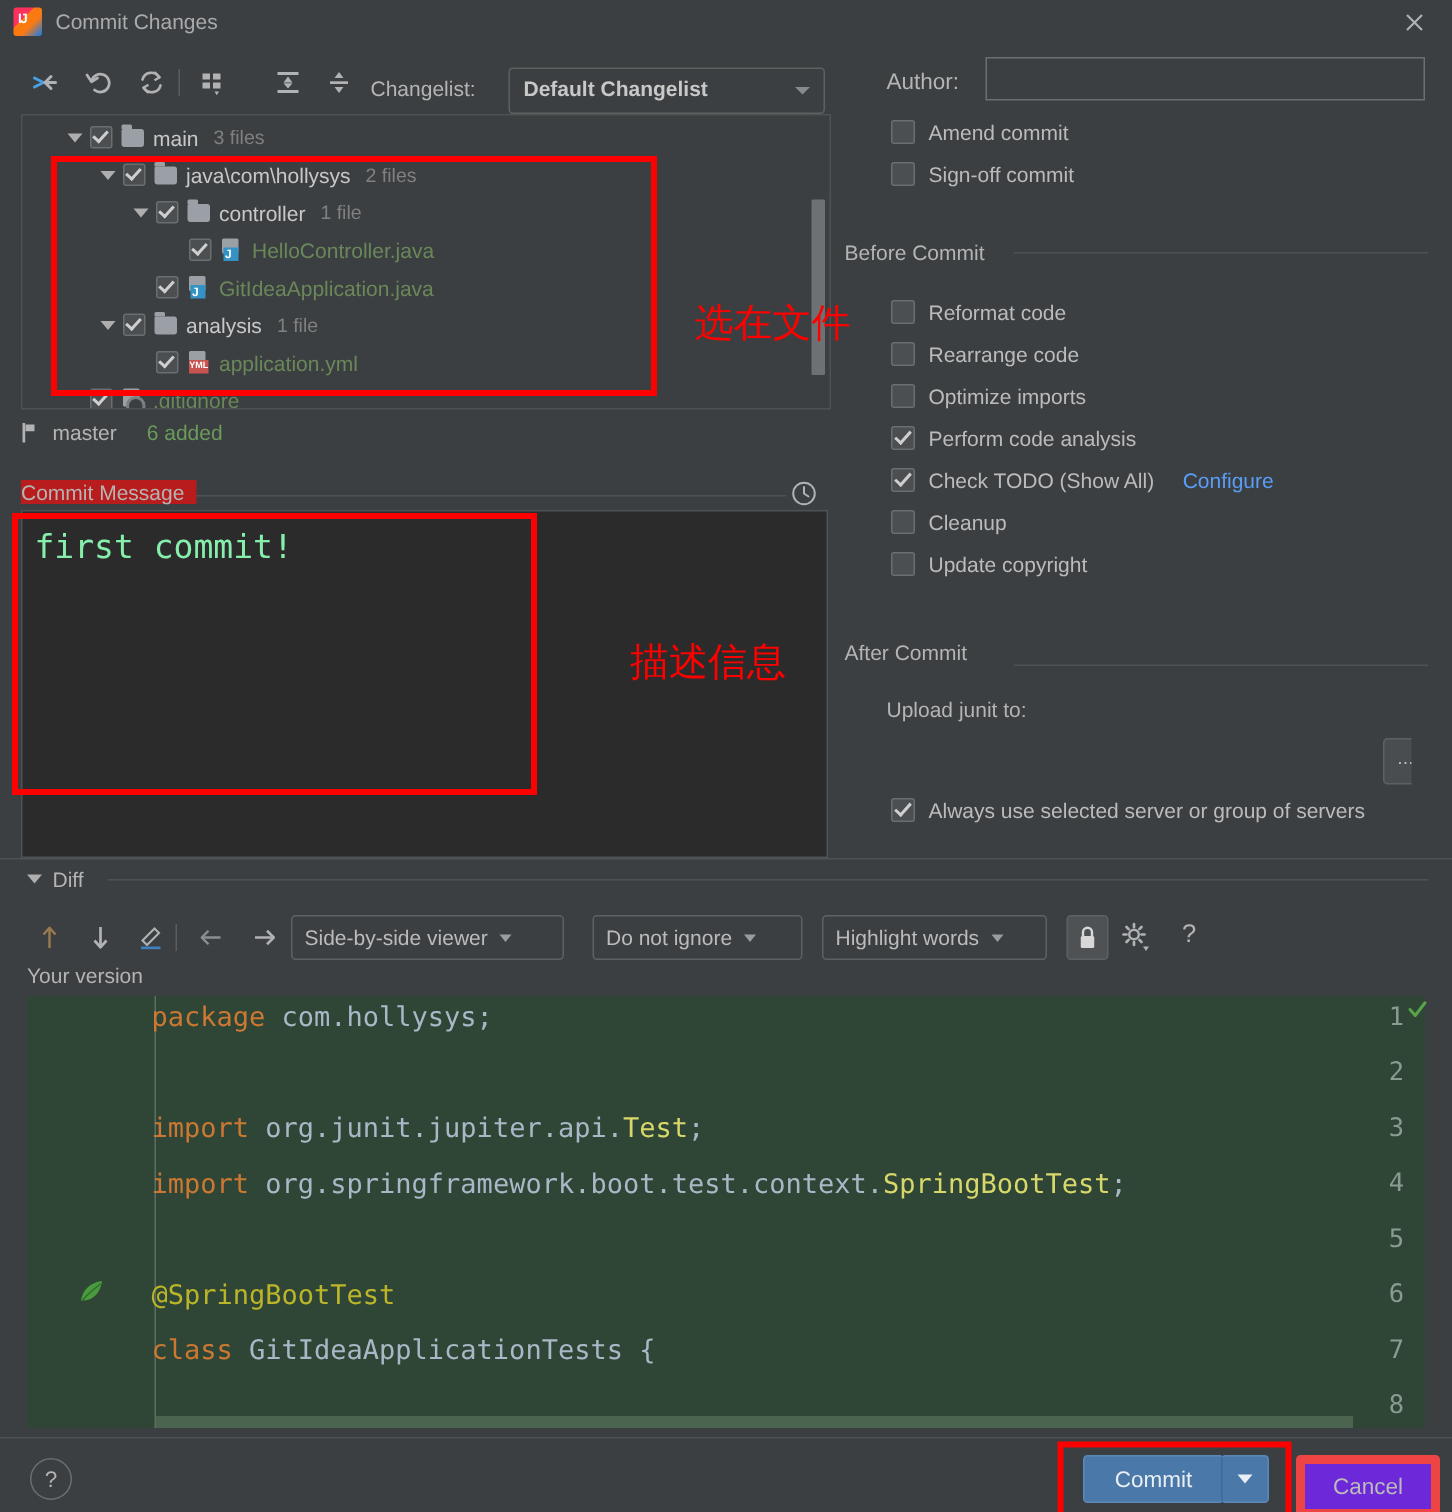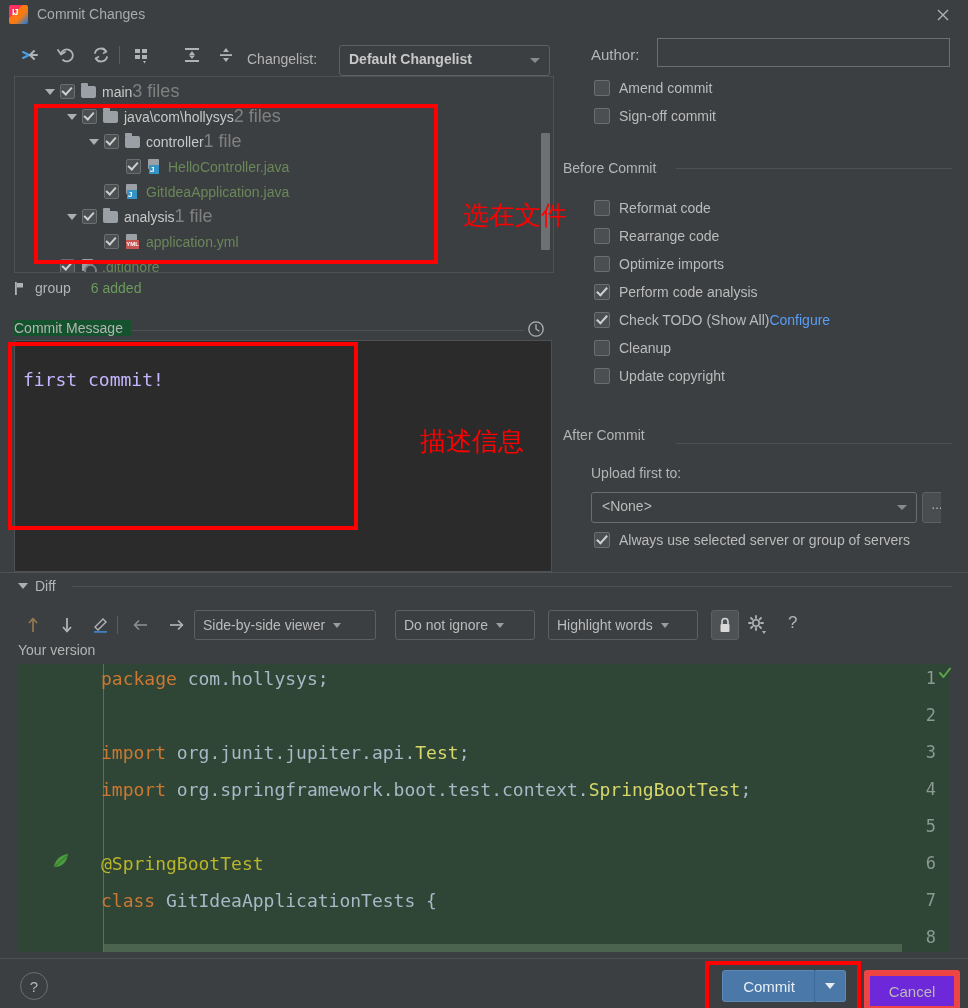--- a/index.html
+++ b/index.html
@@ -139,7 +139,7 @@
   }
   .tname { color: #c8c8c8; }
   .tname-green { color: #6a8759; }
-  .tcount { color: #808080; margin-left: 0; font-size: 18px; }
+  .tcount { color: #808080; margin-left: 10px; font-size: 13px; }
 
   .tree-scroll-track {
     position: absolute; right: 1px; top: 0; width: 11px; height: 100%;

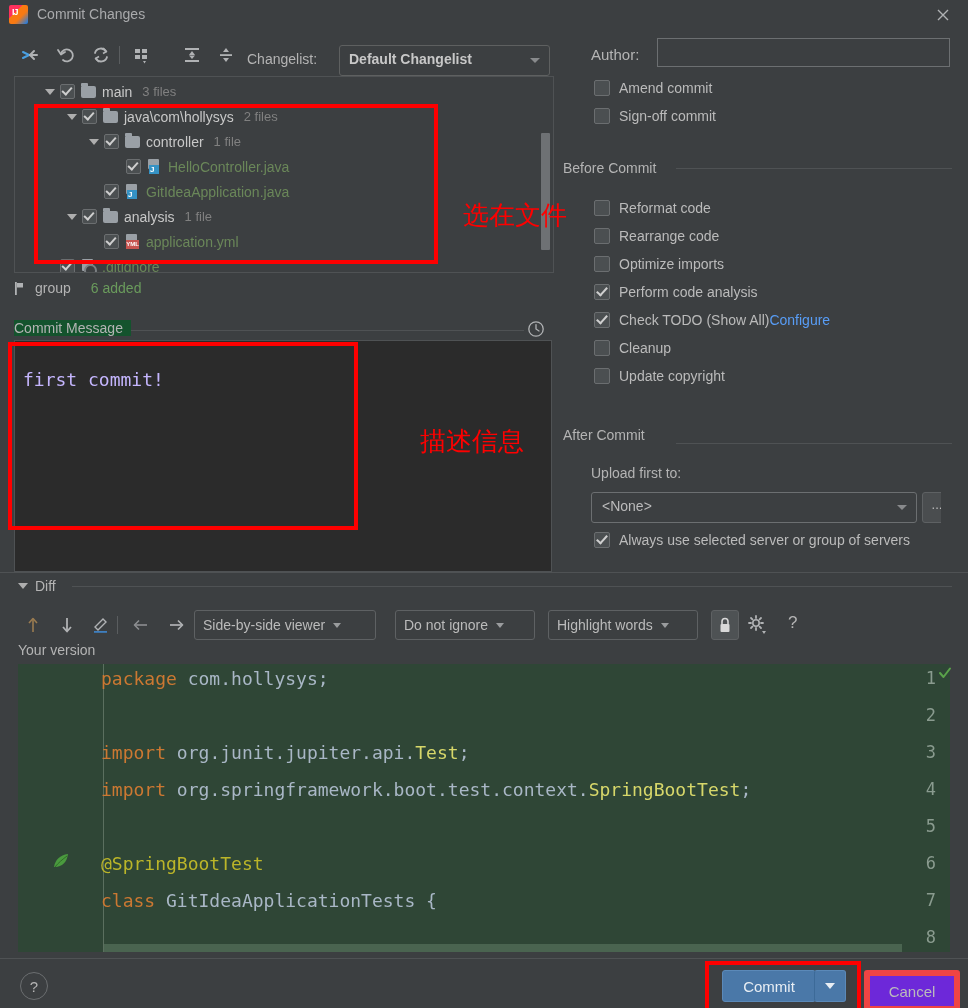--- a/index.html
+++ b/index.html
@@ -432,7 +432,7 @@
         <rect x="3" y="2" width="6" height="4.5" fill="#b0b2b4"></rect>
       </svg>
     </div>
-    <span class="branch-name">group</span>
+    <span class="branch-name">master</span>
     <span class="branch-added">6 added</span>
   </div>
 

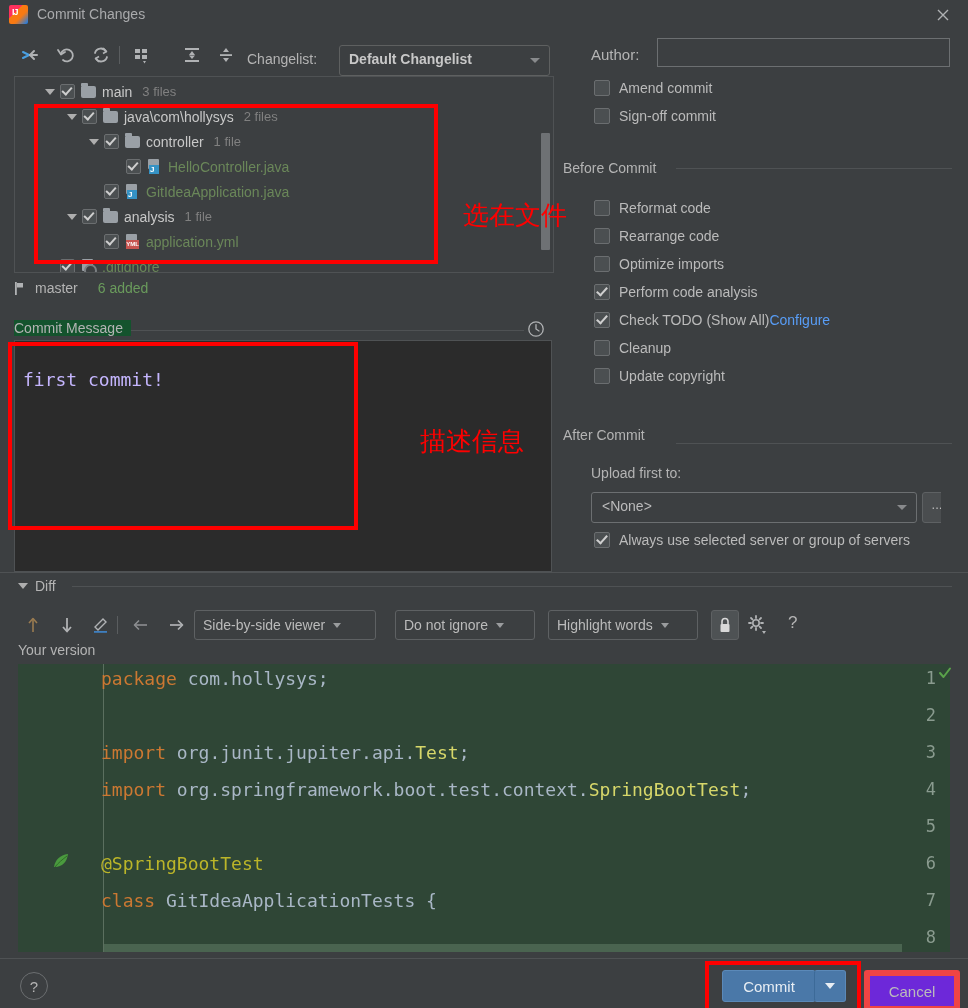--- a/index.html
+++ b/index.html
@@ -157,7 +157,7 @@
   .branch-added { font-size: 14px; color: #6a9b5c; margin-left: 20px; }
 
   
-  .cm-label { position: absolute; left: 14px; top: 320px; font-size: 14px; color: #b4b4b4; background:#14532d; padding-right:8px; z-index:2;}
+  .cm-label { position: absolute; left: 14px; top: 320px; font-size: 14px; color: #b4b4b4; background:#b91c1c; padding-right:8px; z-index:2;}
   .cm-rule { position: absolute; left: 14px; top: 330px; width: 510px; height: 1px; background: #4f5254; z-index:1;}
   .cm-clock { position: absolute; left: 527px; top: 320px; width: 18px; height: 18px; }
   .cm-box {

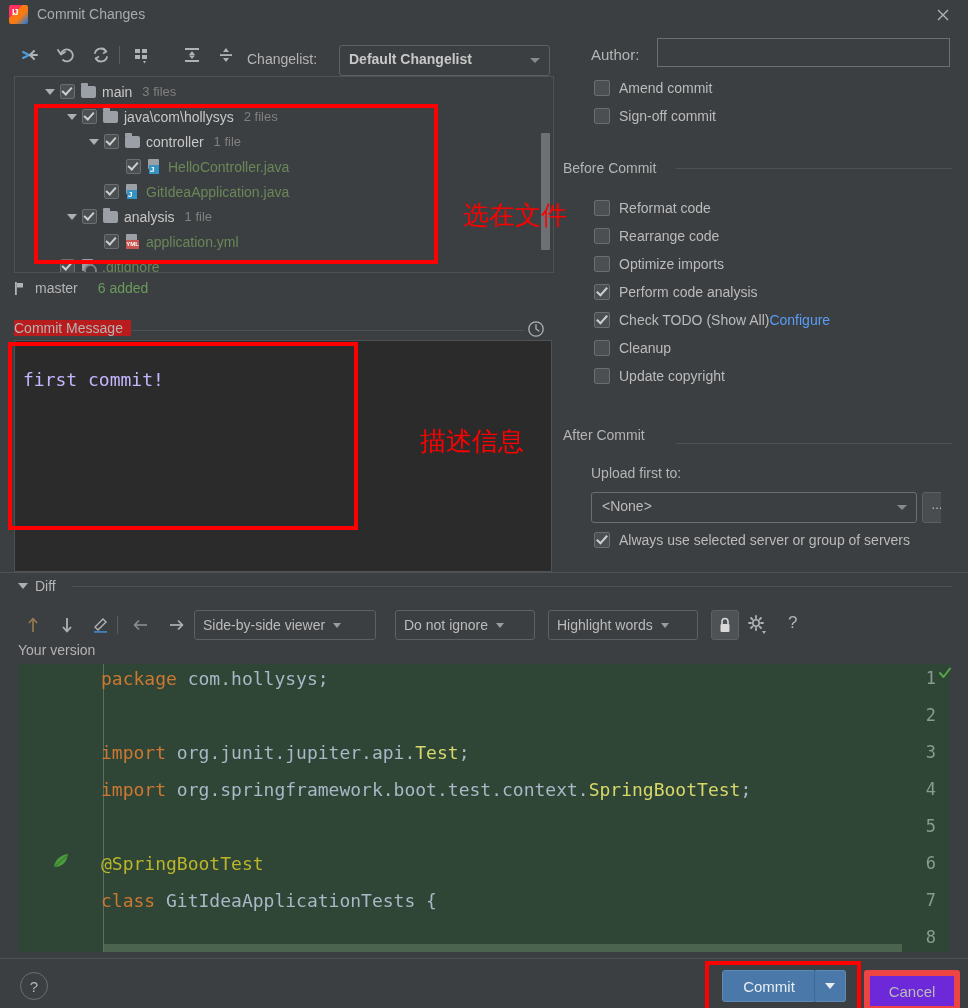--- a/index.html
+++ b/index.html
@@ -187,7 +187,7 @@
     border-width: 0 2px 2px 0; transform: rotate(42deg);
   }
   .rchk .lab { color: #bbbbbb; }
-  .link { color: #589df6; margin-left: 0; }
+  .link { color: #589df6; margin-left: 19px; }
 
   .sec-title { position: absolute; font-size: 14px; color: #b4b4b4; background:#3c3f41; padding-right:8px; z-index:2;}
   .sec-rule { position: absolute; height: 1px; background: #4f5254; z-index:1;}

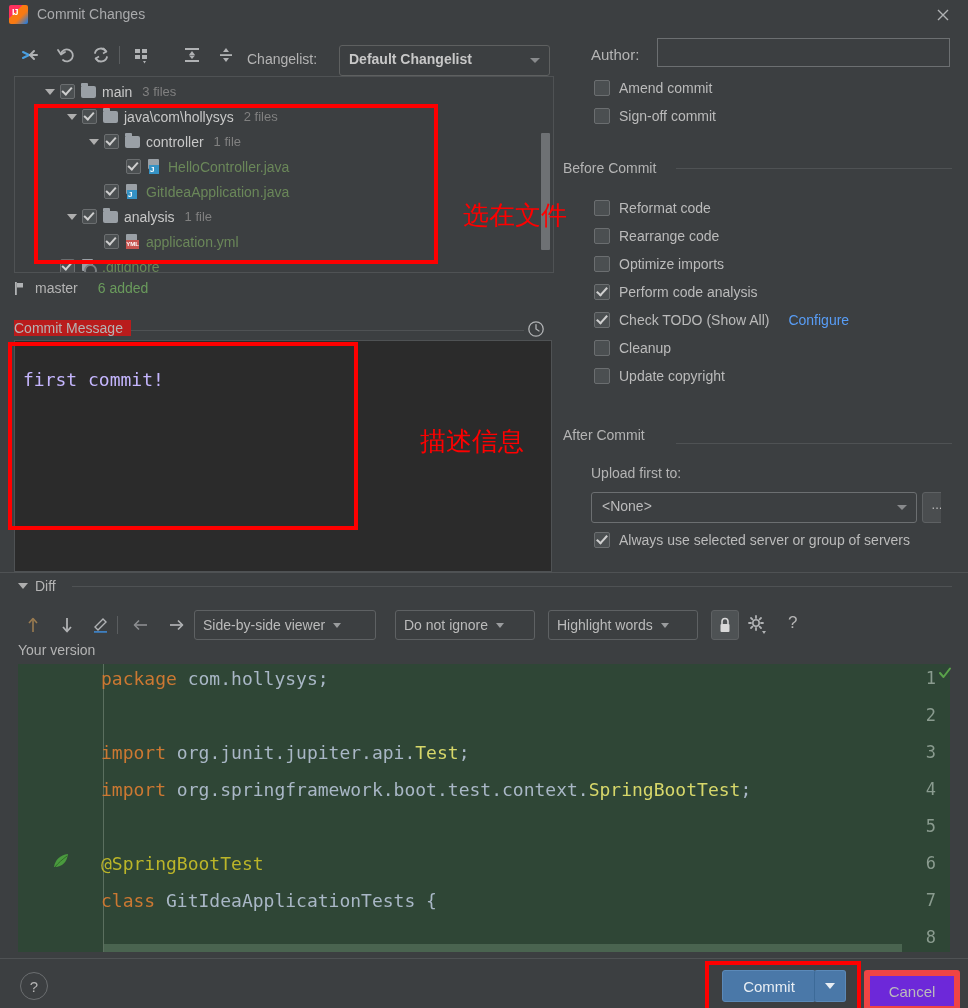--- a/index.html
+++ b/index.html
@@ -165,8 +165,8 @@
     background: #2b2b2b; border: 1px solid #4f5254;
   }
   .cm-text {
-    position: absolute; left: 8px; top: 28px;
-    font-family: "DejaVu Sans Mono", monospace; font-size: 18px; color: #c4b5fd;
+    position: absolute; left: 8px; top: 12px;
+    font-family: "DejaVu Sans Mono", monospace; font-size: 22px; color: #86efac;
     white-space: pre;
   }
 

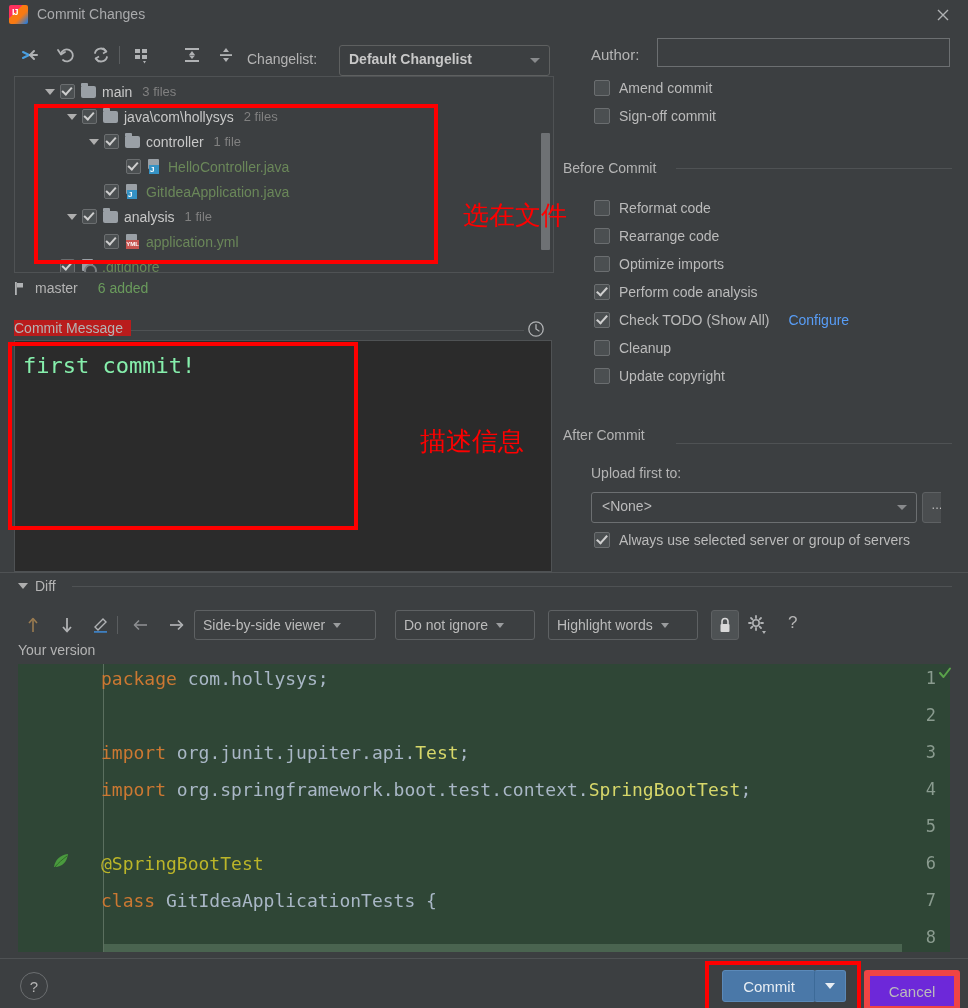--- a/index.html
+++ b/index.html
@@ -498,7 +498,7 @@
   <div class="sec-rule" style="left:676px; top:443px; width:276px;"></div>
   <div class="sec-title" style="left:563px; top:427px;">After Commit</div>
 
-  <div class="upload-label">Upload first to:</div>
+  <div class="upload-label">Upload junit to:</div>
   <div class="upload-combo">
     <div class="val">&lt;None&gt;</div>
     <div class="combo-arrow"></div>

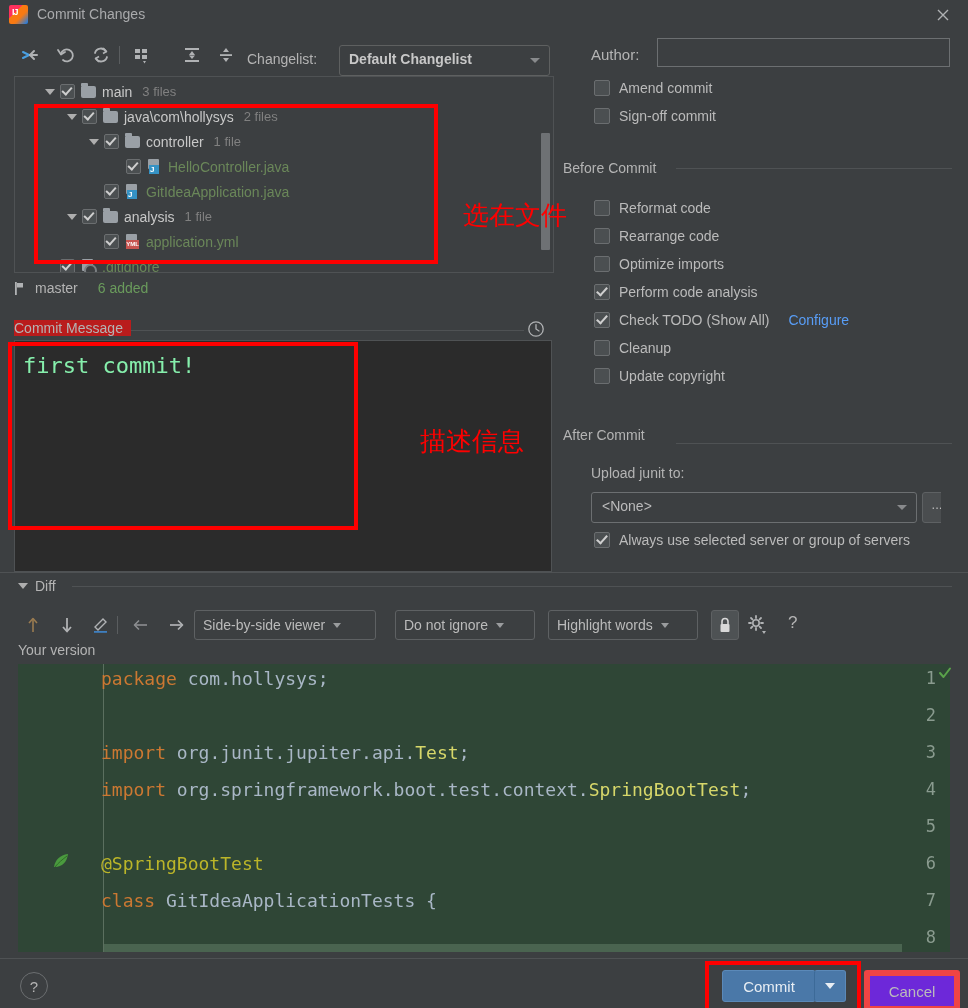--- a/index.html
+++ b/index.html
@@ -499,10 +499,6 @@
   <div class="sec-title" style="left:563px; top:427px;">After Commit</div>
 
   <div class="upload-label">Upload junit to:</div>
-  <div class="upload-combo">
-    <div class="val">&lt;None&gt;</div>
-    <div class="combo-arrow"></div>
-  </div>
   <div class="dots-btn">...</div>
 
   <div class="rchk" style="left:594px; top:532px;">

